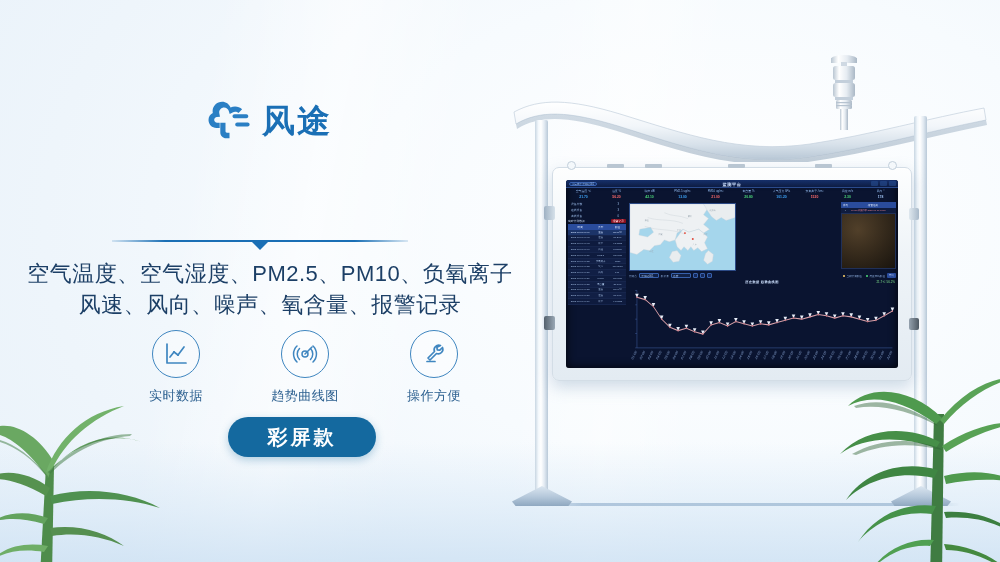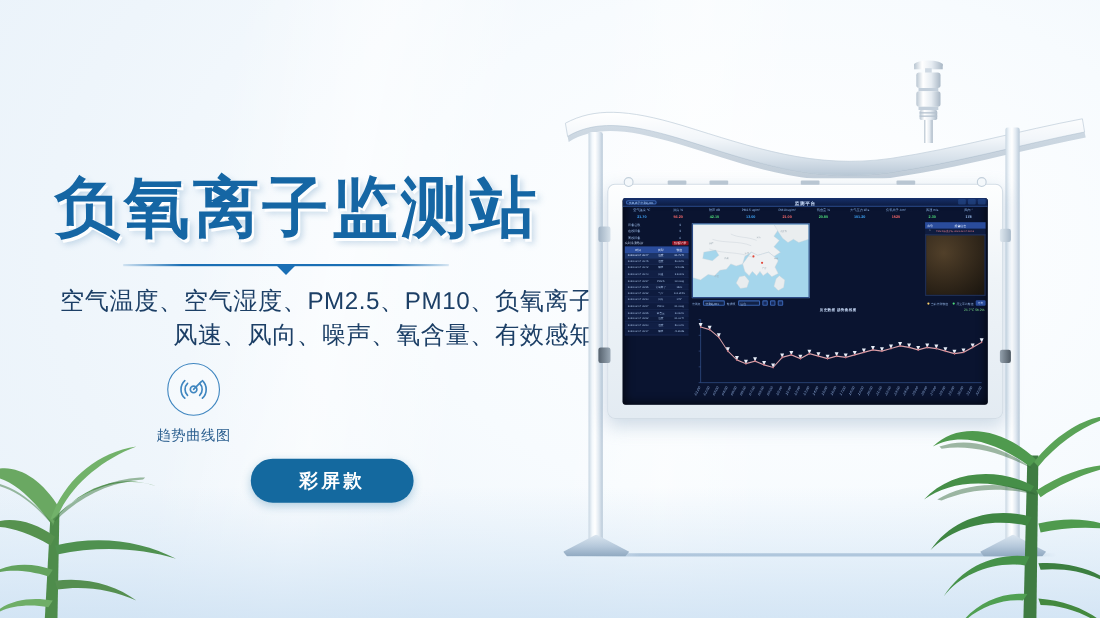--- a/index.html
+++ b/index.html
@@ -289,6 +289,15 @@
 
   <div class="left-panel">
 
+    <div class="brand">
+      <svg class="brand-mark" viewBox="0 0 46 40">
+        <path d="M22.5 7.5c-1.2-3.4-4.6-5.8-8.4-5.8C8.9 1.7 4.6 5.9 4.6 11.1c0 .7.1 1.4.2 2C2.1 14.4 .5 17 .5 20c0 4.4 3.6 8 8 8h3.2v-5.3H9.1c-1.6 0-2.9-1.3-2.9-2.9 0-1.5 1.2-2.8 2.7-2.9l3.1-.2-.6-3c-.1-.5-.2-1-.2-1.5 0-2.6 2.2-4.8 4.9-4.8 2.1 0 4 1.4 4.6 3.4l1 3.2 2.9-1.6c.8-.4 1.6-.6 2.5-.6 1.3 0 2.5.5 3.4 1.3l3.6-3.9c-1.9-1.8-4.4-2.8-7-2.8-1.6 0-3.1.4-4.6 1.1z" fill="#2a7fc4"></path>
+        <path d="M12.3 22.7v9.8c0 3.2 2.6 5.8 5.8 5.8h3.4v-5.6h-2.6c-.8 0-1.4-.6-1.4-1.4v-8.6z" fill="#2a7fc4"></path>
+        <path d="M26.5 14.2h11.8c1.1 0 2 .9 2 2s-.9 2-2 2H26.5c-1.1 0-2-.9-2-2s.9-2 2-2z" fill="#2a7fc4"></path>
+        <path d="M29.2 22.6h10.4c1.1 0 2 .9 2 2s-.9 2-2 2H29.2c-1.1 0-2-.9-2-2s.9-2 2-2z" fill="#2a7fc4"></path>
+      </svg>
+      <span class="brand-name">风途</span>
+    </div>
 
     <h1 class="headline">负氧离子监测站</h1>
 

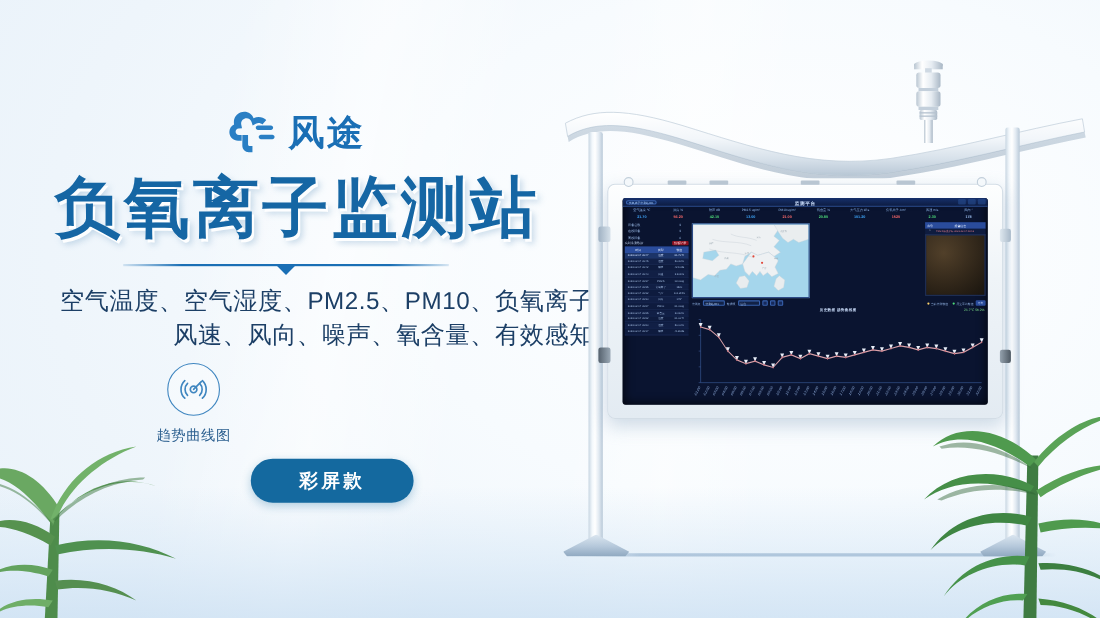--- a/index.html
+++ b/index.html
@@ -299,7 +299,6 @@
       <span class="brand-name">风途</span>
     </div>
 
-    <h1 class="headline">负氧离子监测站</h1>
 
     <div class="divider">
       <span class="divider-arrow"></span>

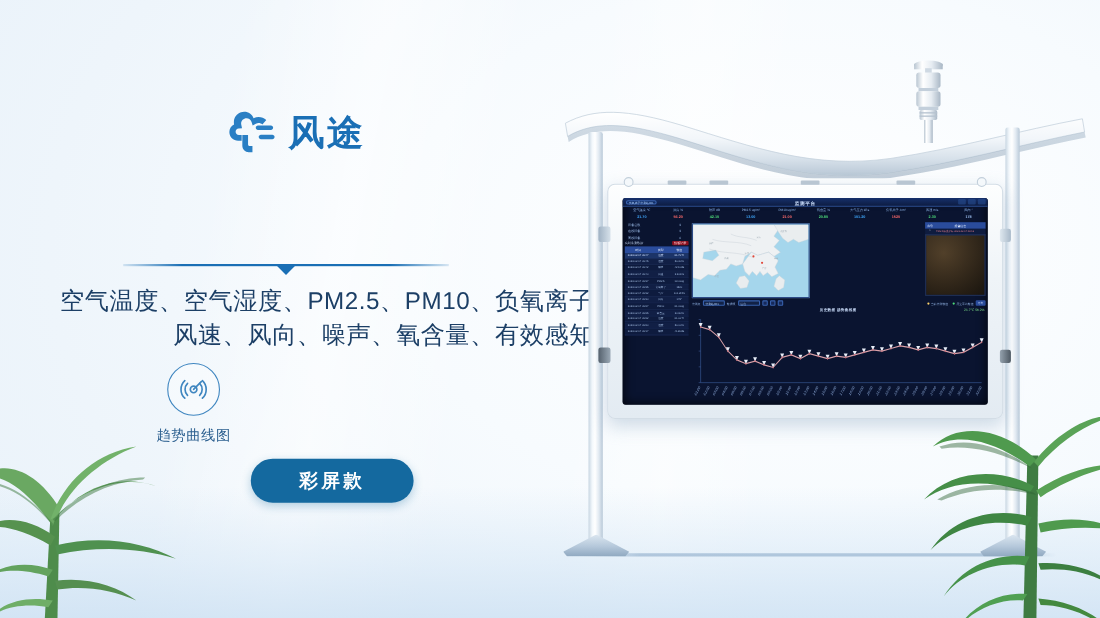--- a/index.html
+++ b/index.html
@@ -62,7 +62,7 @@
   }
   .subtitle {
     position: absolute; left: 0; right: 0; top: 258px;
-    text-align: right;
+    text-align: center;
     font-size: 22px; color: #1c3f66; line-height: 1.42; letter-spacing: .5px;
   }
   .subtitle .line2 { display: block; }

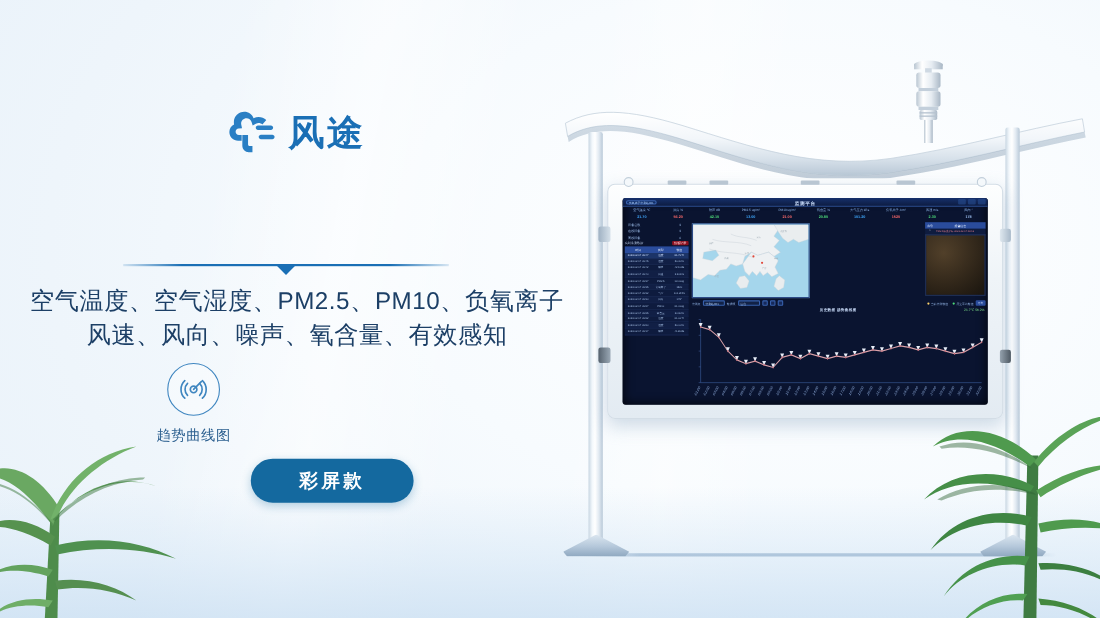--- a/index.html
+++ b/index.html
@@ -306,7 +306,7 @@
 
     <div class="subtitle">
       <span>空气温度、空气湿度、PM2.5、PM10、负氧离子</span>
-      <span class="line2">风速、风向、噪声、氧含量、有效感知</span>
+      <span class="line2">风速、风向、噪声、氧含量、报警记录</span>
     </div>
 
     <div class="features">

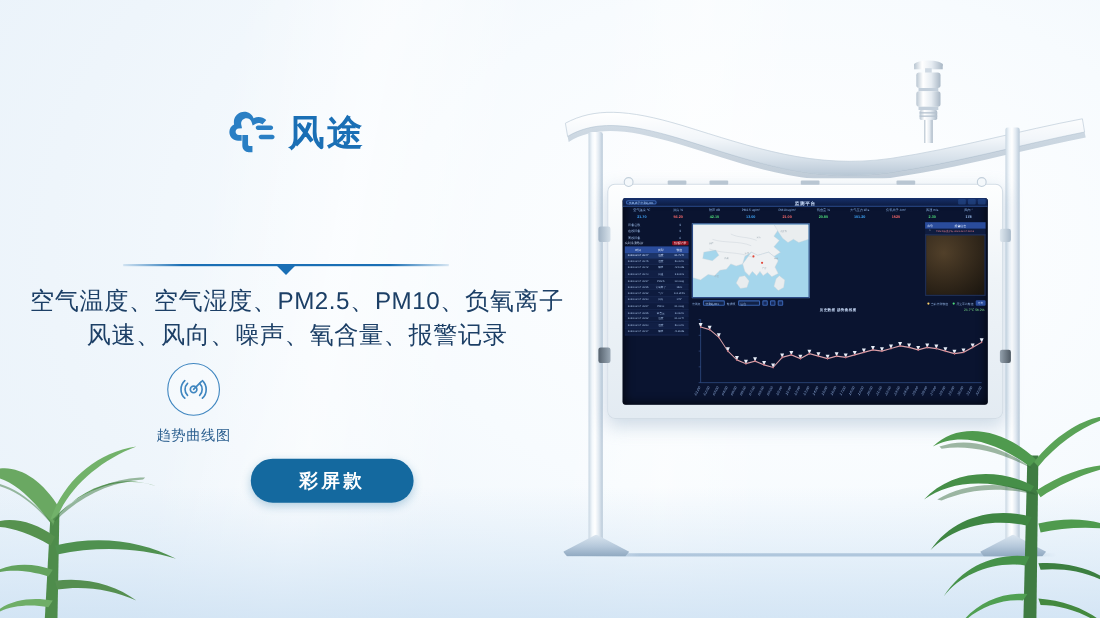--- a/index.html
+++ b/index.html
@@ -311,6 +311,17 @@
 
     <div class="features">
 
+      <div class="feature">
+        <div class="feature-circle">
+          <svg width="26" height="26" viewBox="0 0 26 26" fill="none" stroke="#3f86c0" stroke-width="1.7" stroke-linecap="round" stroke-linejoin="round">
+            <path d="M4 3v19h19"></path>
+            <polyline points="7,16 11,11 15,14 21,6"></polyline>
+            <circle cx="11" cy="11" r="1.1" fill="#3f86c0" stroke="none"></circle>
+            <circle cx="15" cy="14" r="1.1" fill="#3f86c0" stroke="none"></circle>
+          </svg>
+        </div>
+        <div class="feature-label">实时数据</div>
+      </div>
 
       <div class="feature">
         <div class="feature-circle">

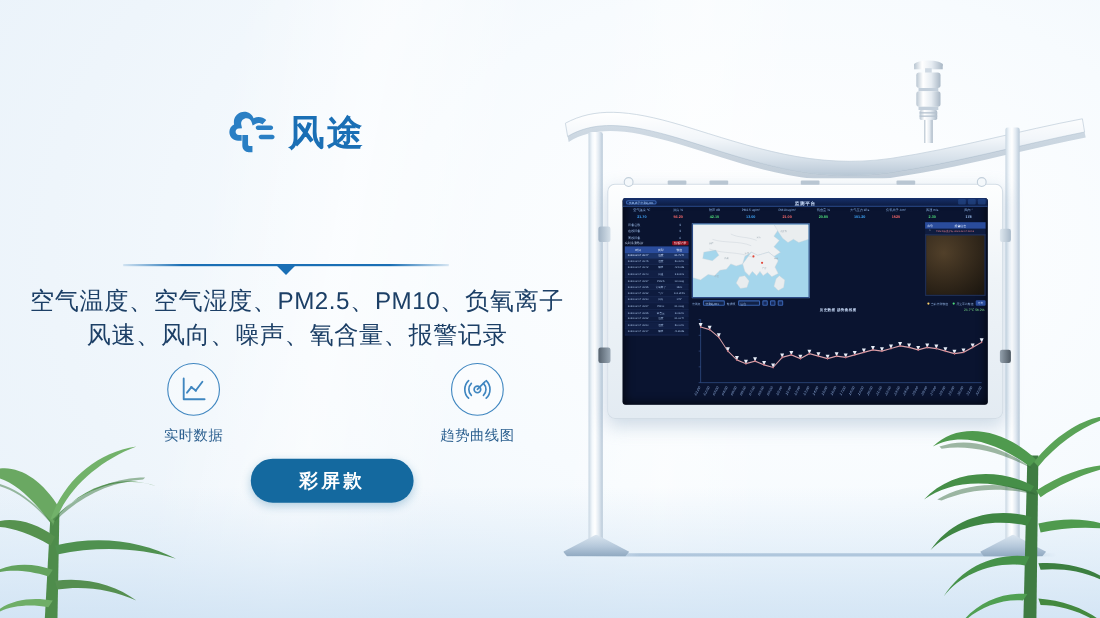--- a/index.html
+++ b/index.html
@@ -338,6 +338,15 @@
       </div>
 
 
+      <div class="feature">
+        <div class="feature-circle">
+          <svg width="26" height="26" viewBox="0 0 26 26" fill="none" stroke="#3f86c0" stroke-width="1.7" stroke-linecap="round" stroke-linejoin="round">
+            <path d="M19.5 4.5a4.6 4.6 0 0 0-6 6L7 17l2 2 6.5-6.5a4.6 4.6 0 0 0 6-6l-2.7 2.7-2.5-.4-.4-2.5z"></path>
+            <path d="M6 20.5h8"></path>
+          </svg>
+        </div>
+        <div class="feature-label">操作方便</div>
+      </div>
 
     </div>
 

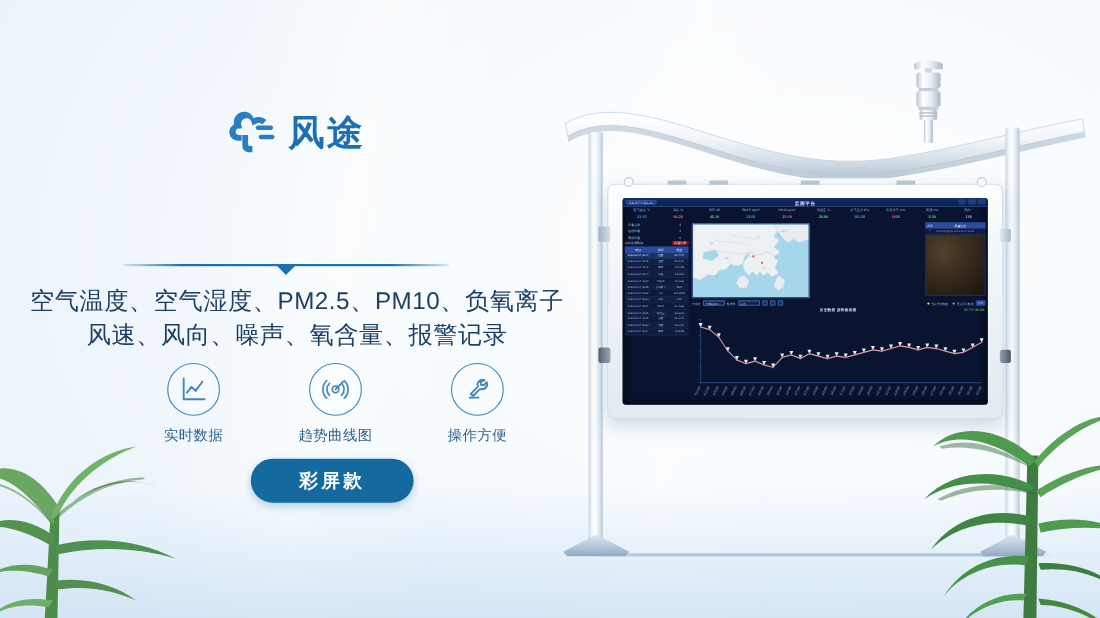--- a/index.html
+++ b/index.html
@@ -89,7 +89,7 @@
     width: 148px; height: 40px; border-radius: 20px;
     background: #14699f;
     display: flex; align-items: center; justify-content: center;
-    color: #fff; font-size: 17px; font-weight: bold; letter-spacing: 3px;
+    color: #fff; font-size: 20px; font-weight: bold; letter-spacing: 3px;
     box-shadow: 0 3px 9px rgba(20,105,159,.3);
     cursor: pointer;
   }

